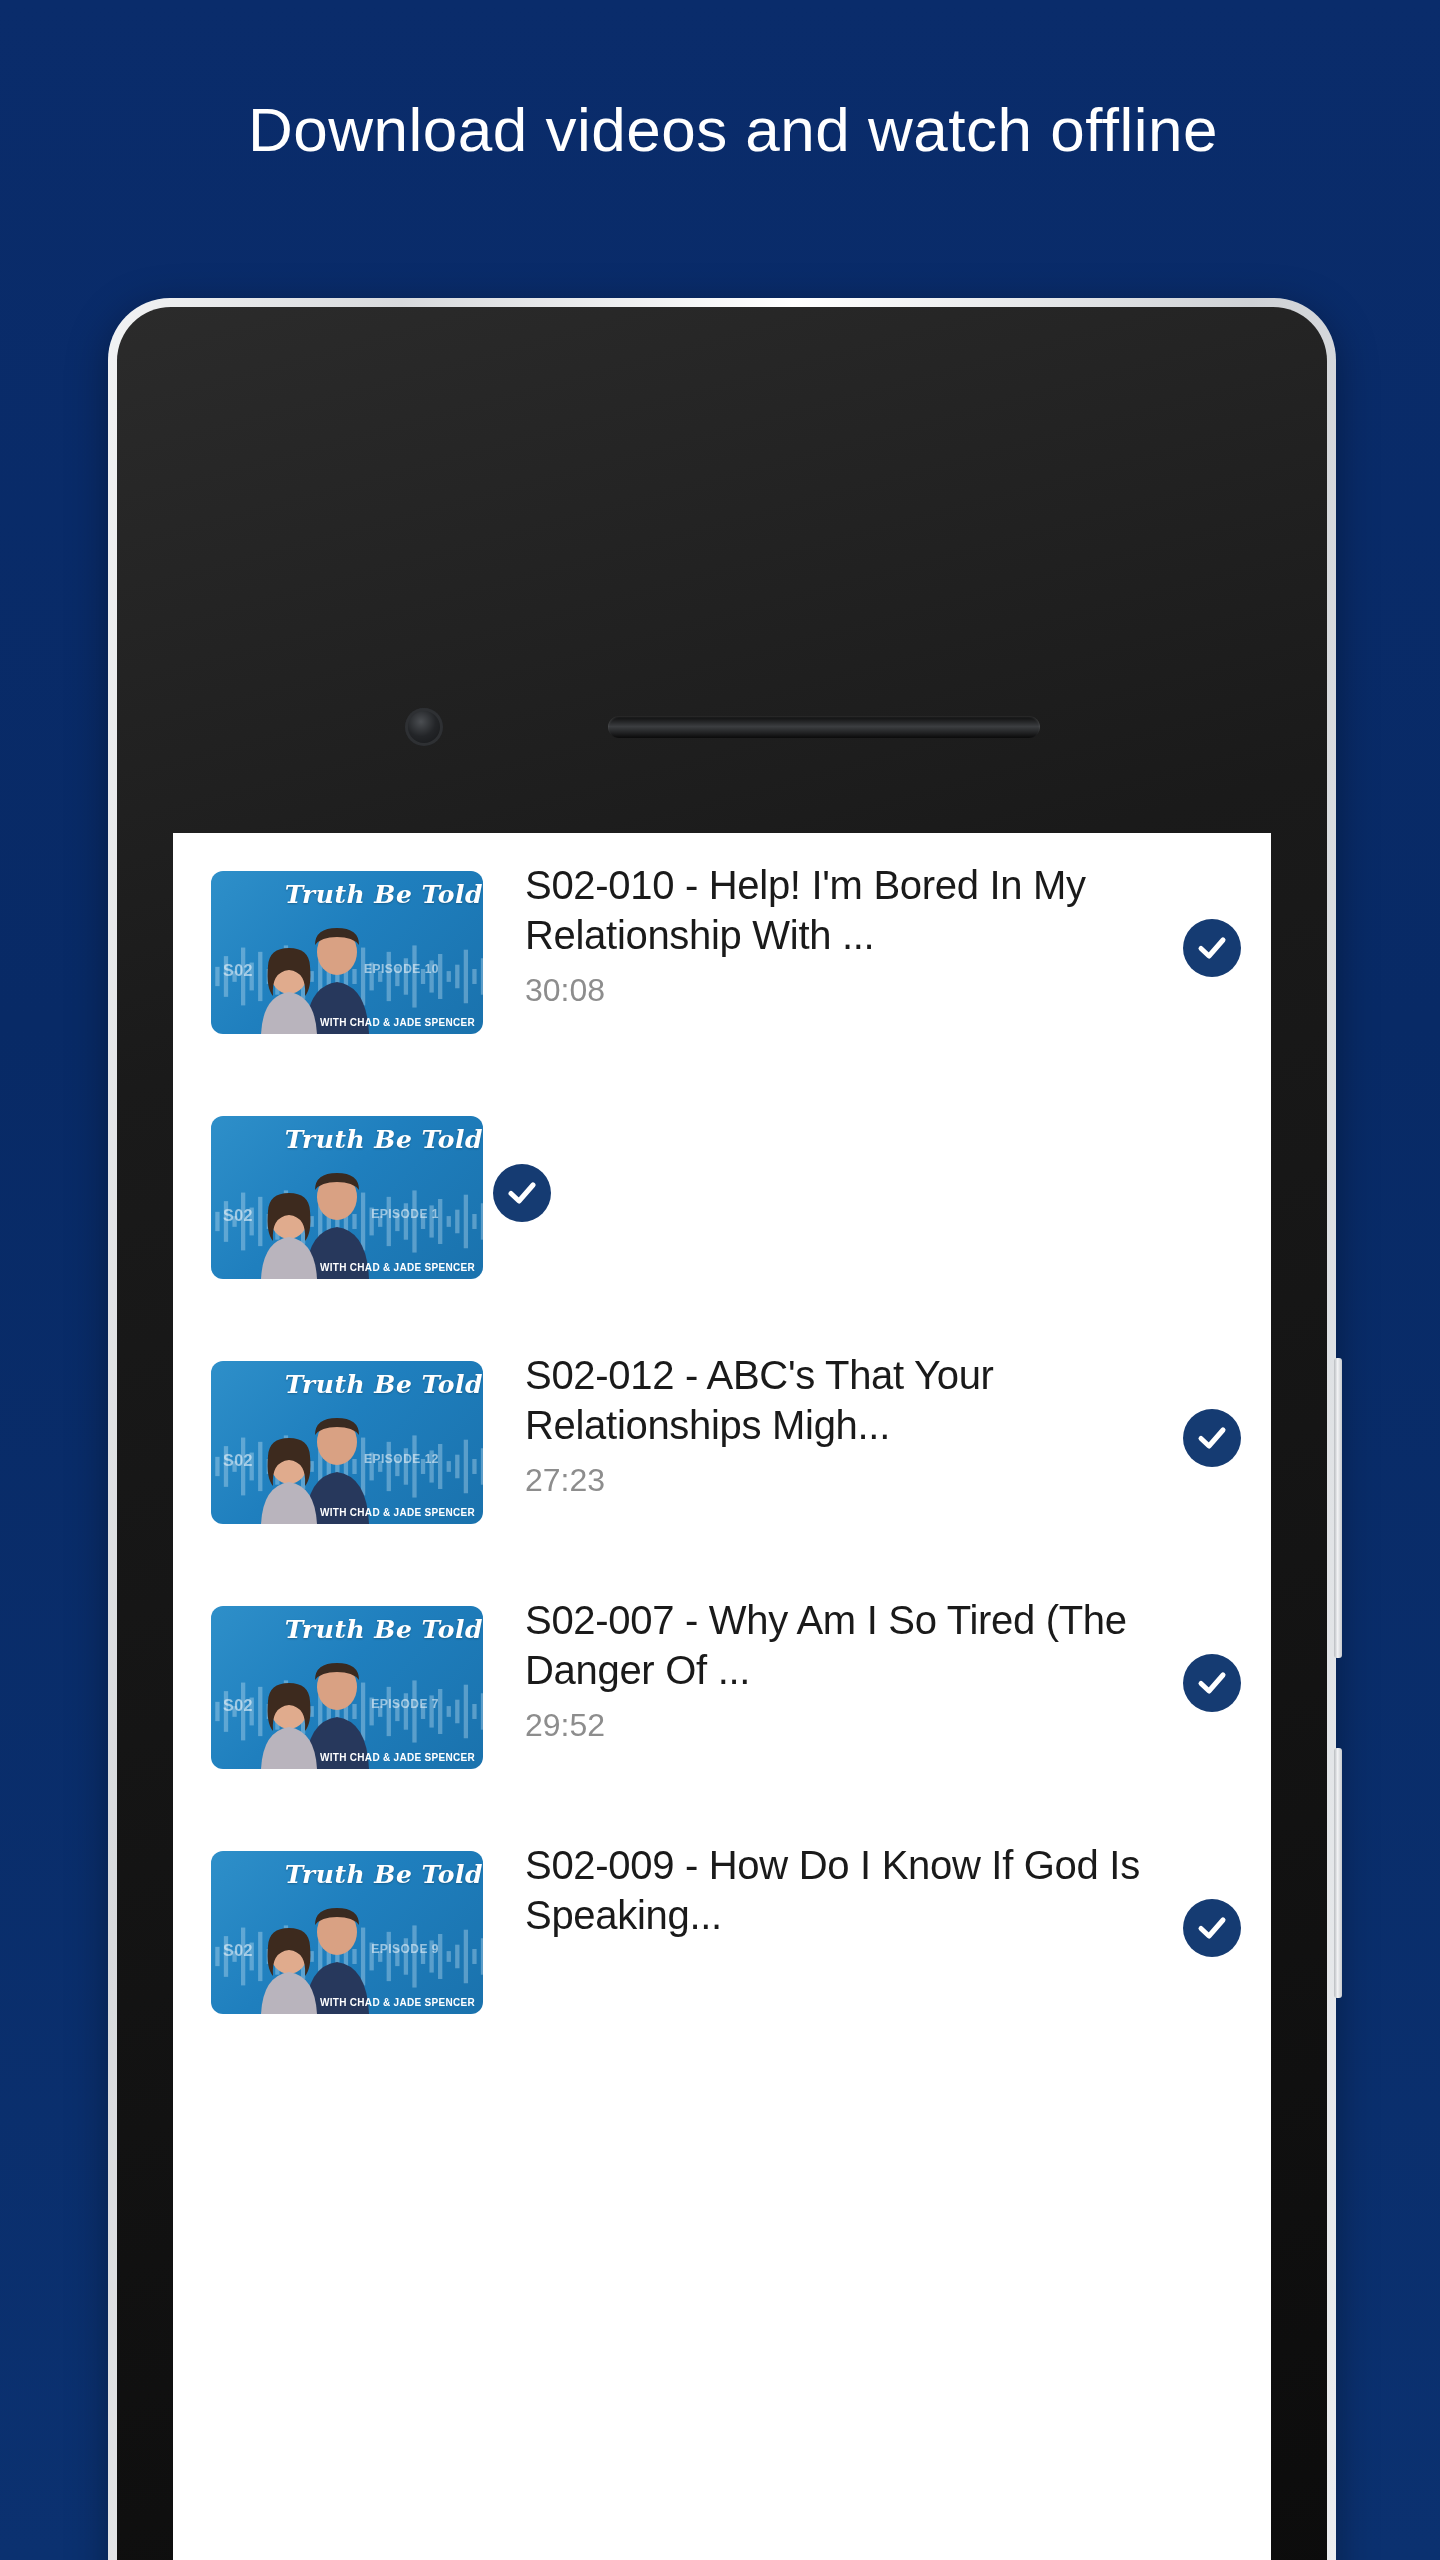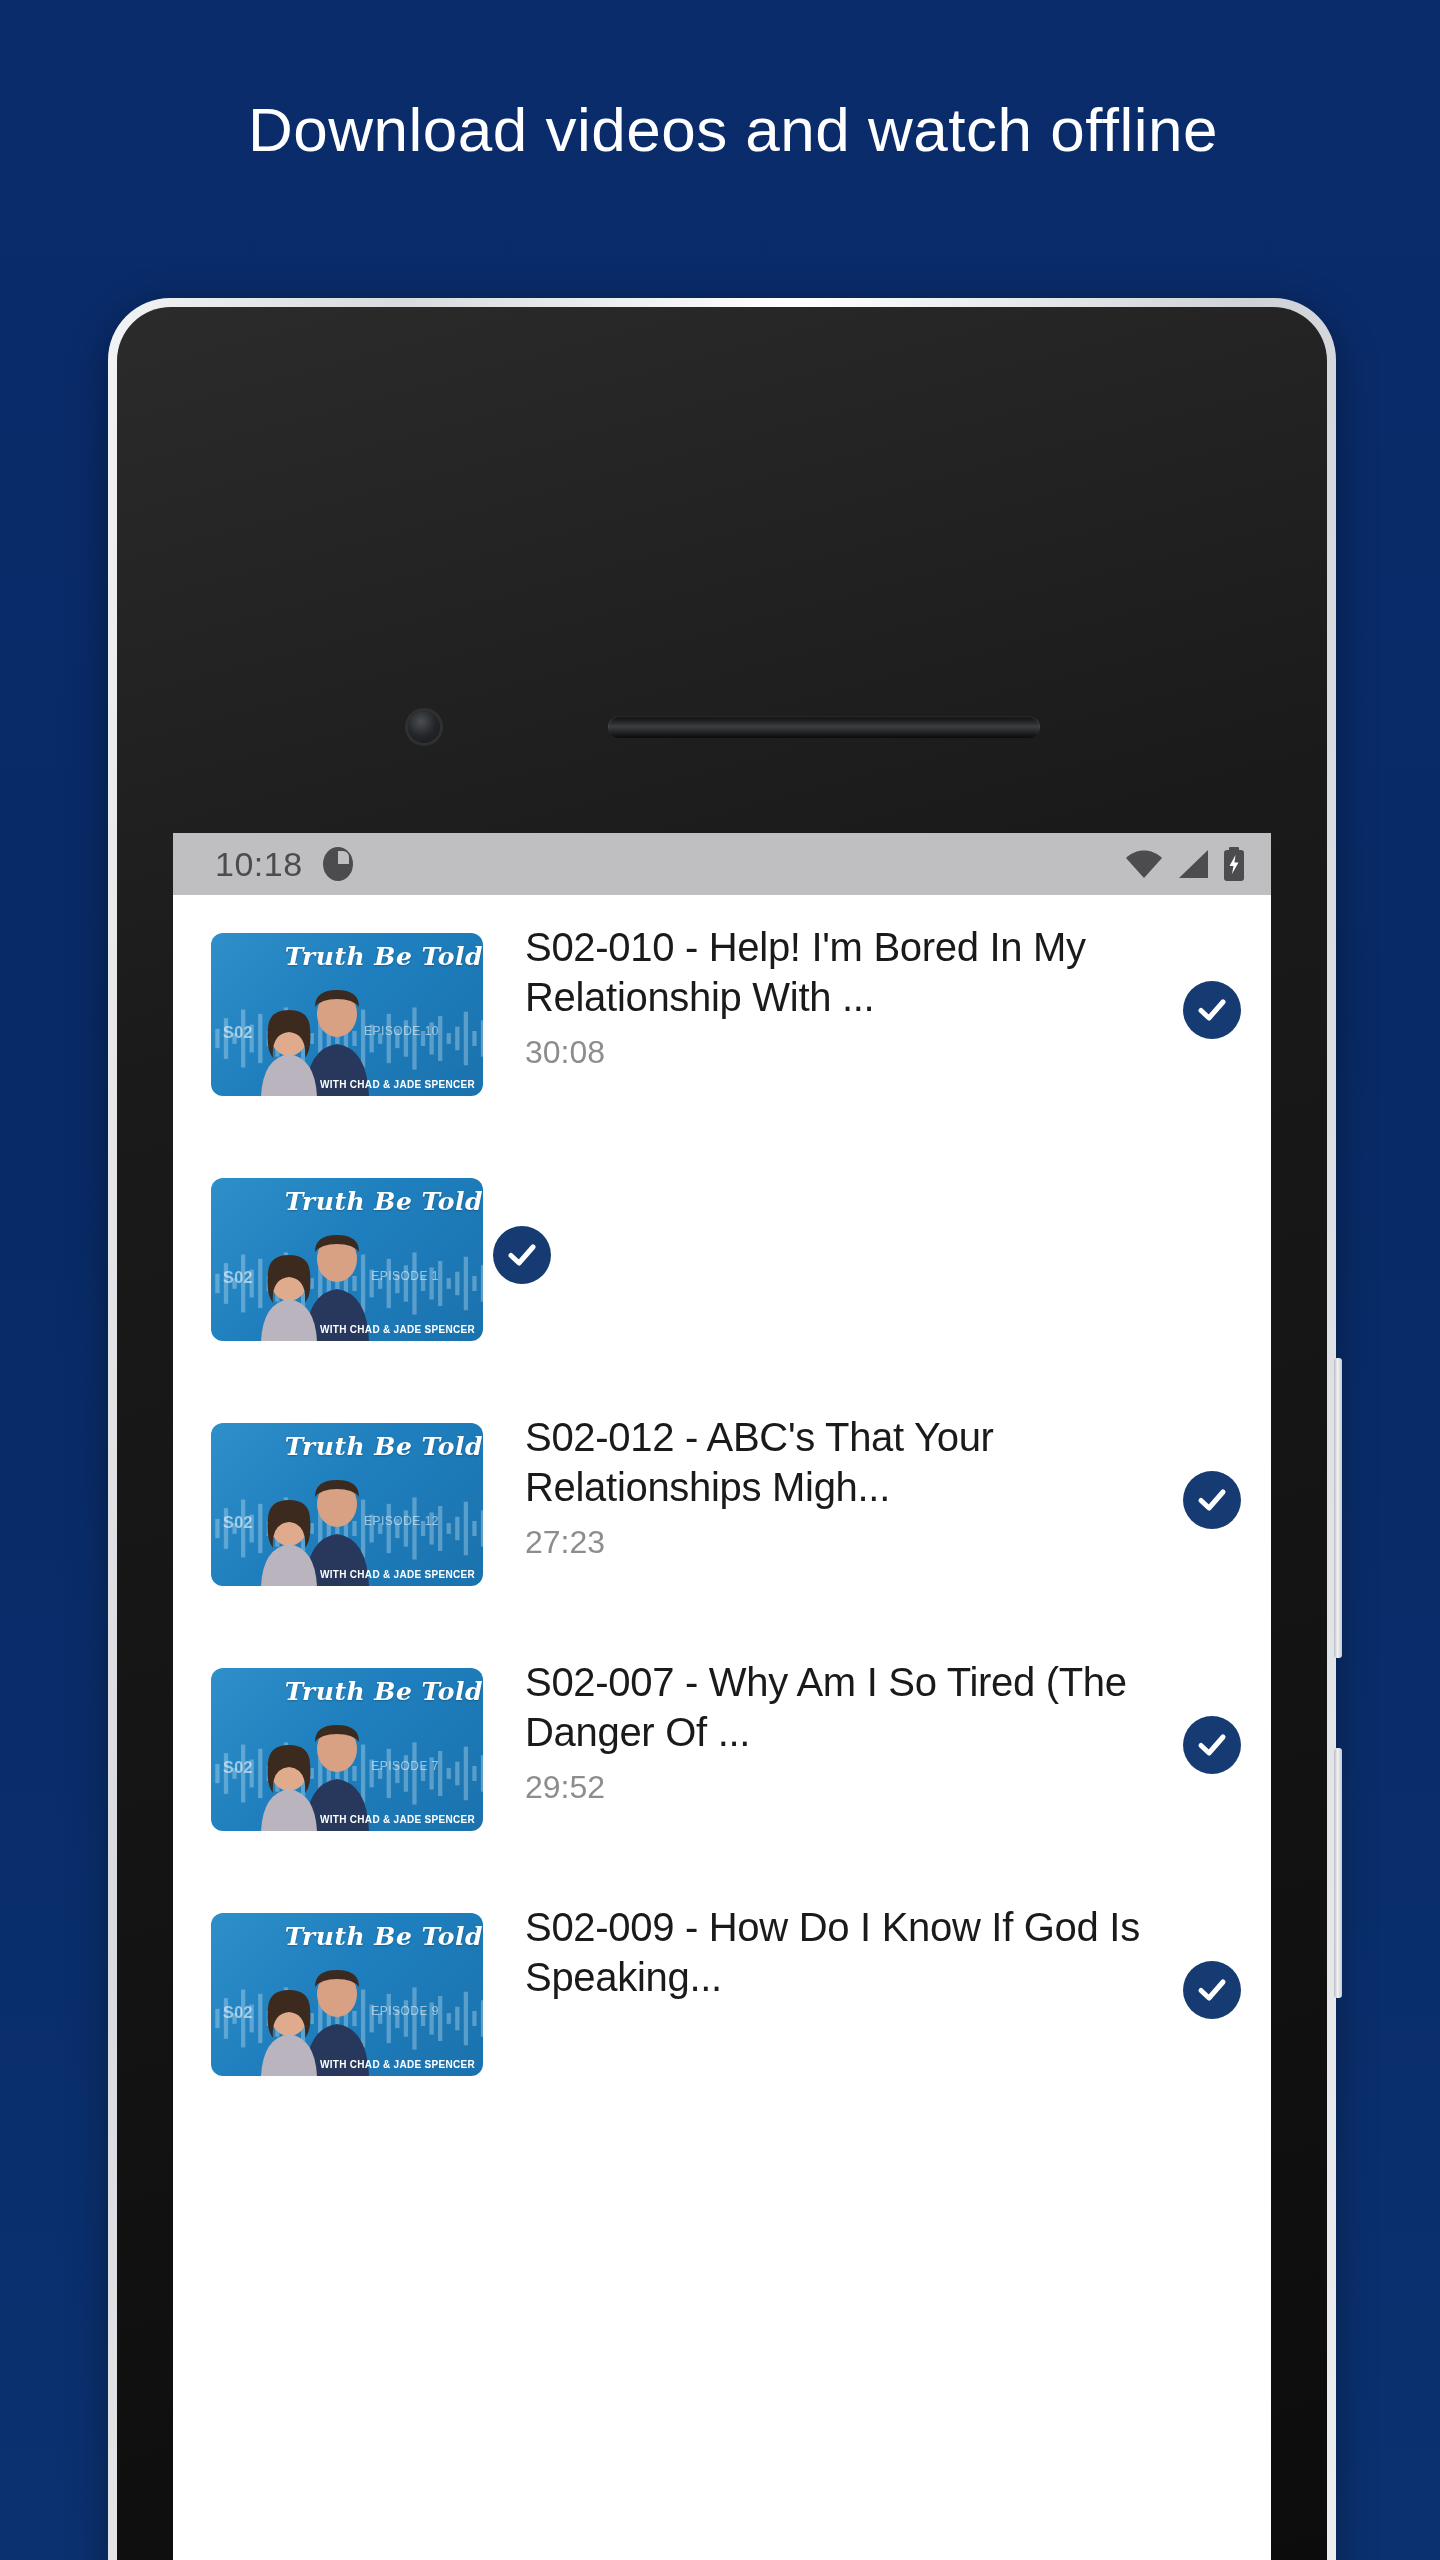--- a/index.html
+++ b/index.html
@@ -312,30 +312,6 @@
 
   <div id="screen">
 
-    <div id="status-bar">
-      <span id="status-time">10:18</span>
-
-      <span id="status-dot-icon">
-        <span class="oval"></span>
-        <span class="notch"></span>
-      </span>
-
-      <span id="status-spacer"></span>
-
-      <svg class="status-right-icon" width="38" height="30" viewBox="0 0 38 30">
-        <path d="M19 29 L1 9 C6 4 12.5 1.5 19 1.5 C25.5 1.5 32 4 37 9 Z" fill="#4c4c4f"></path>
-      </svg>
-
-      <svg class="status-right-icon" width="34" height="30" viewBox="0 0 34 30">
-        <path d="M32 1 L32 29 L3 29 Z" fill="#4c4c4f"></path>
-      </svg>
-
-      <svg class="status-right-icon" width="22" height="34" viewBox="0 0 22 34">
-        <rect x="6" y="0" width="10" height="4" rx="1" fill="#4c4c4f"></rect>
-        <rect x="1" y="3" width="20" height="31" rx="3" fill="#4c4c4f"></rect>
-        <path d="M12.5 8 L6.5 19 L10.5 19 L9 27 L15.5 15.5 L11.5 15.5 Z" fill="#ffffff"></path>
-      </svg>
-    </div>
 
 
     <div id="download-list">

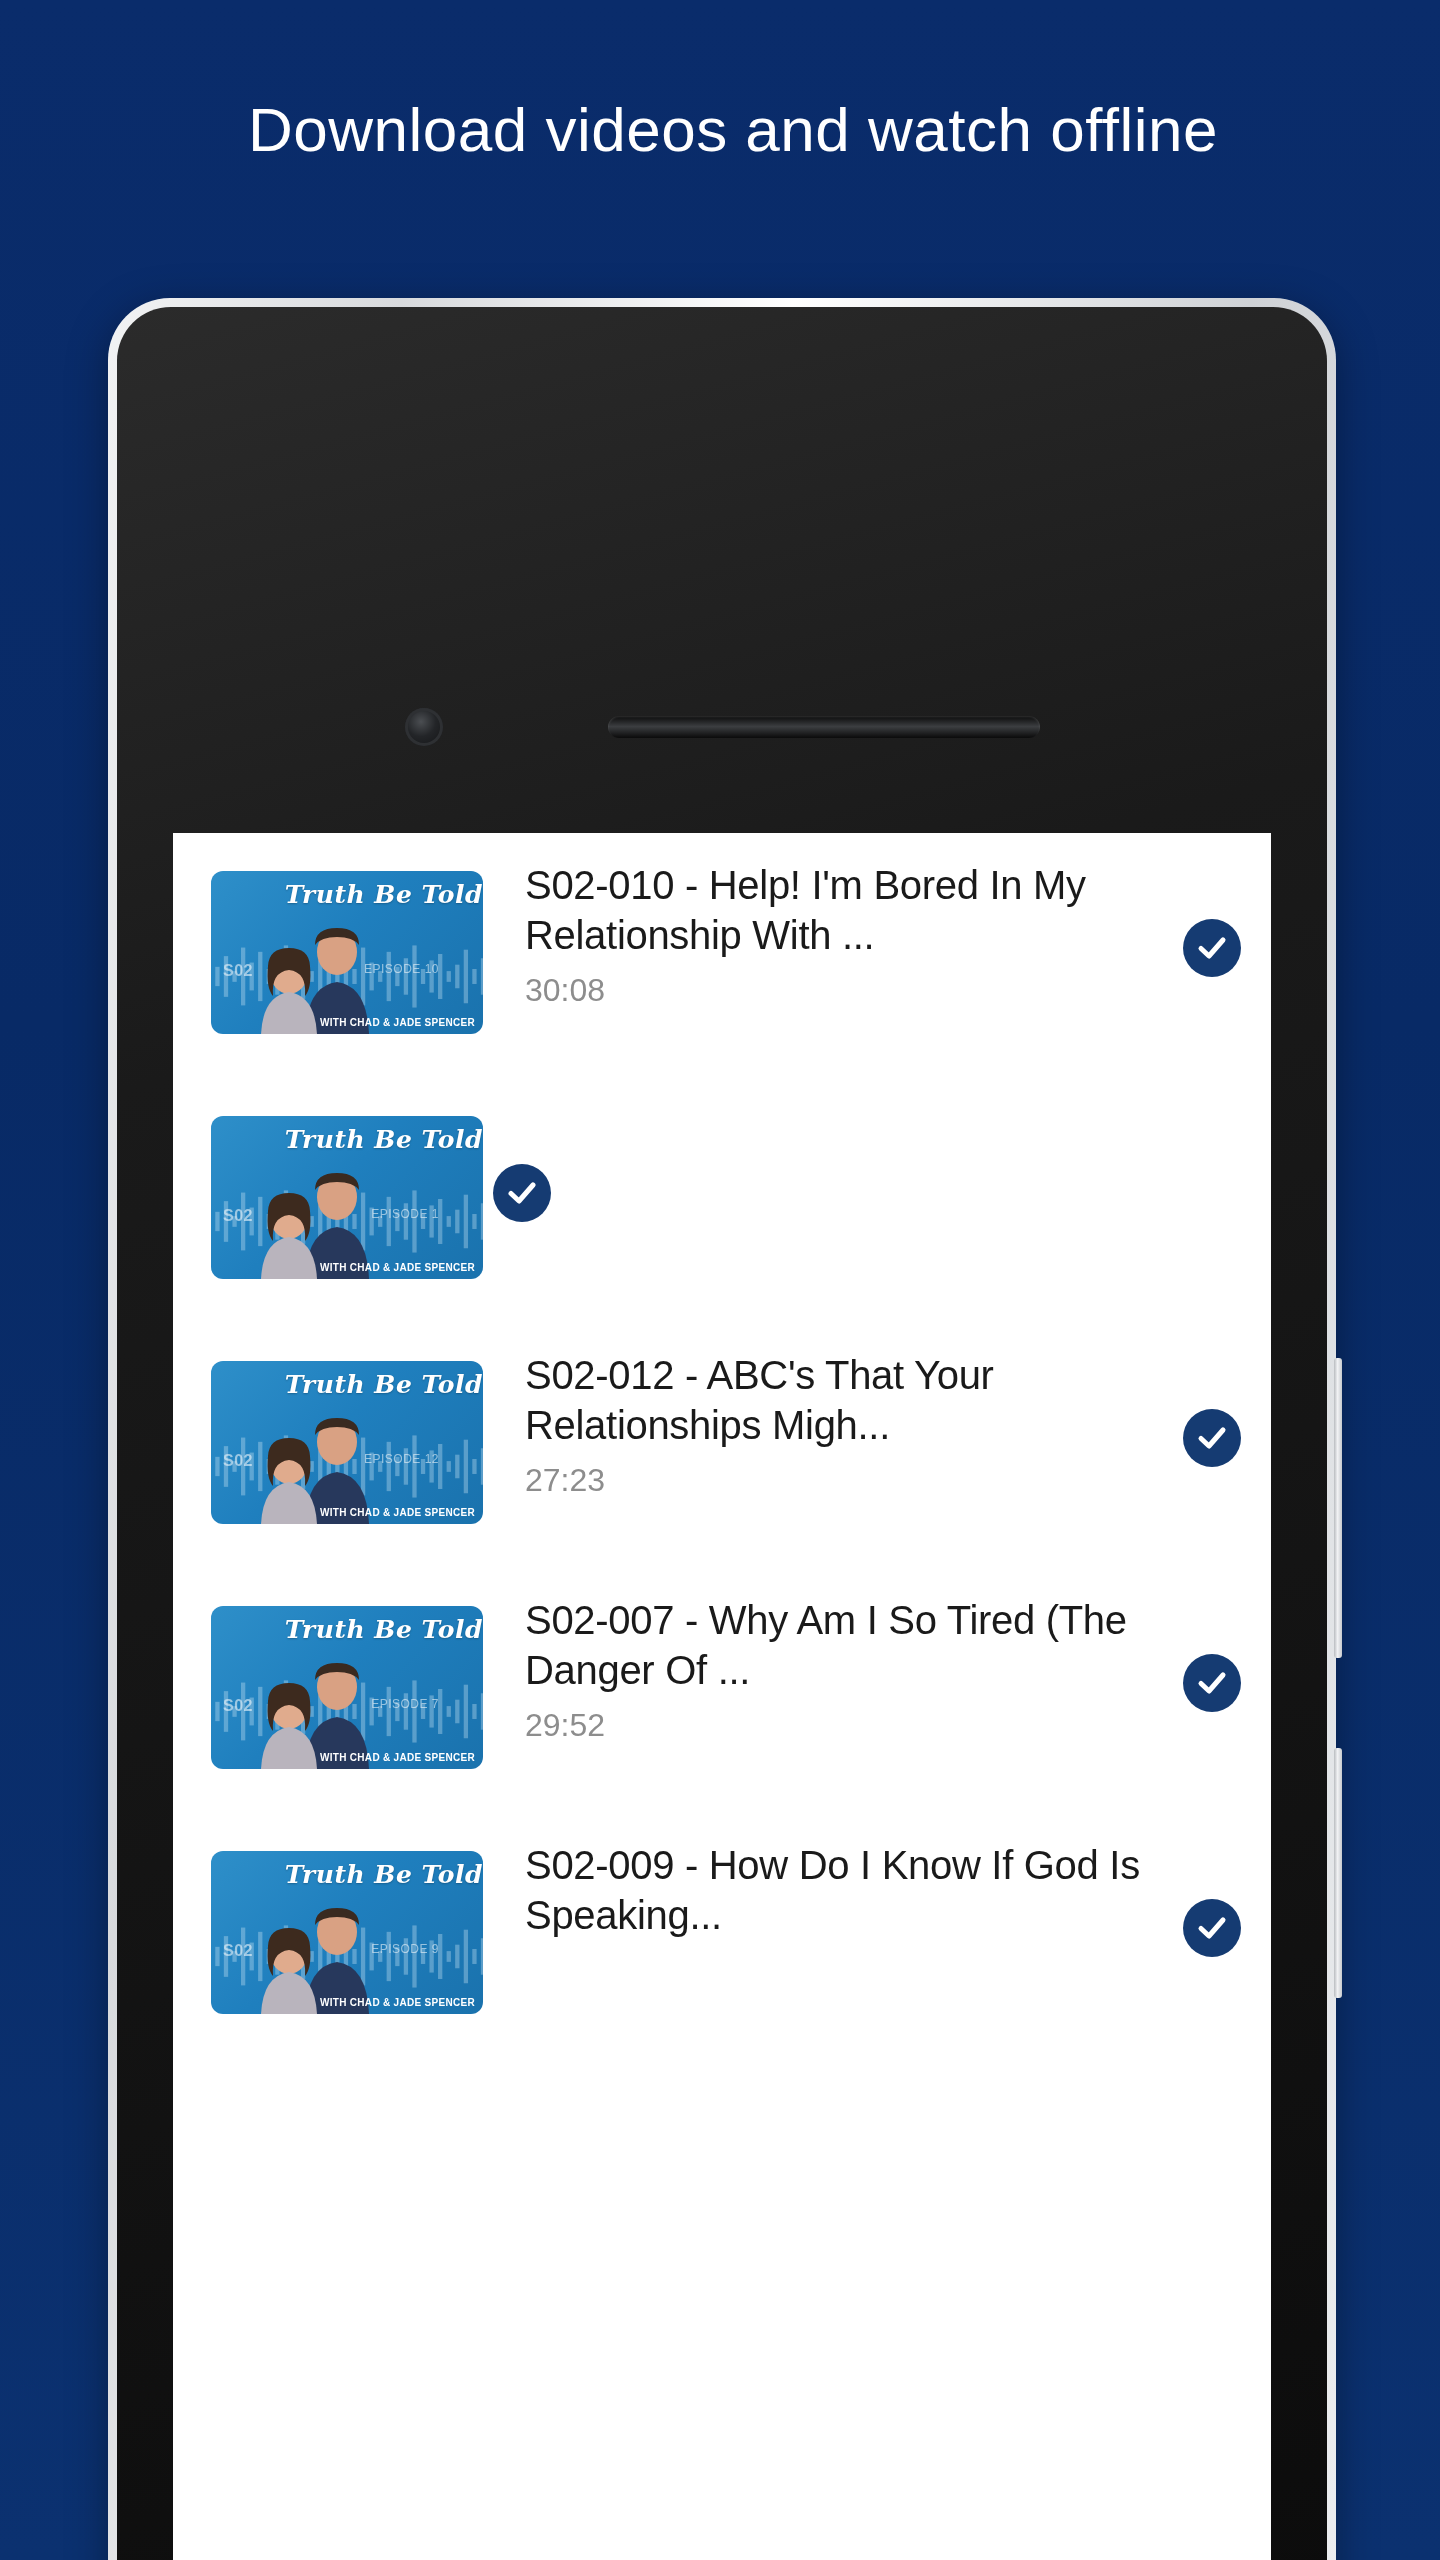--- a/index.html
+++ b/index.html
@@ -238,7 +238,7 @@
     top: 56%;
     color: rgba(255,255,255,0.55);
     font-size: 12px;
-    font-weight: 400;
+    font-weight: 700;
     letter-spacing: 0.5px;
   }
   .thumb .hosts {

